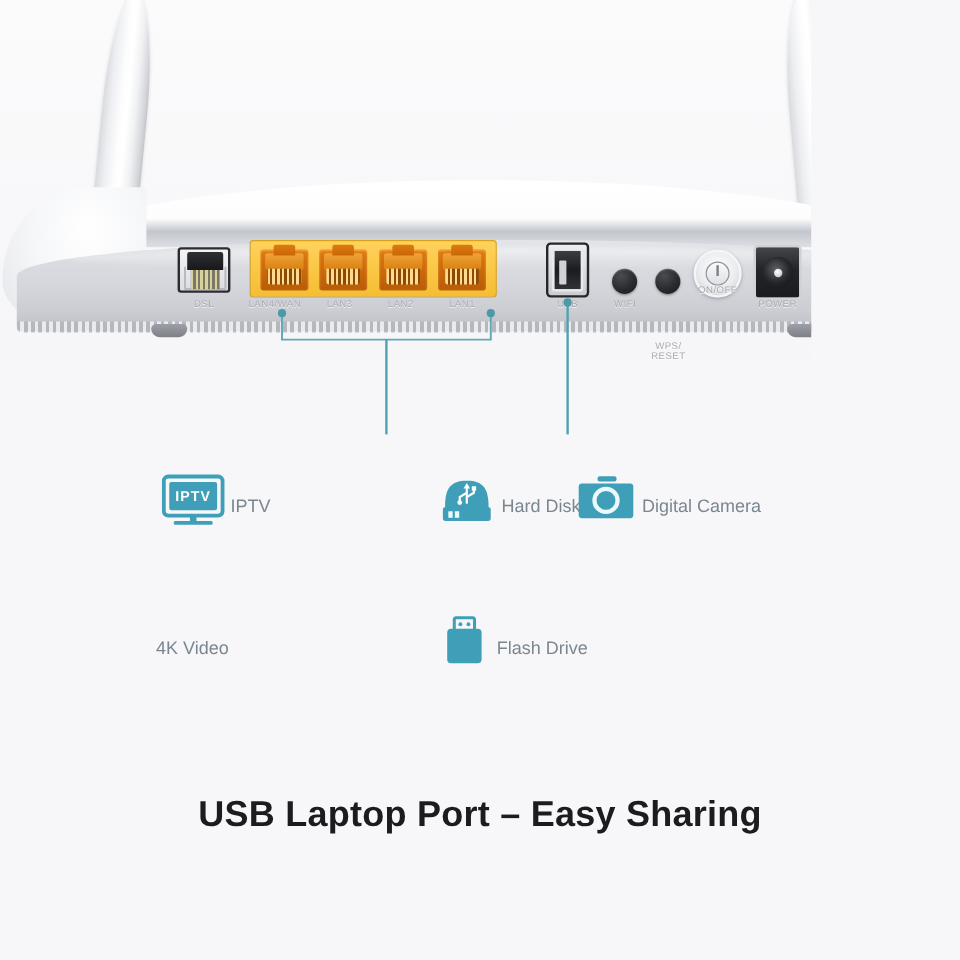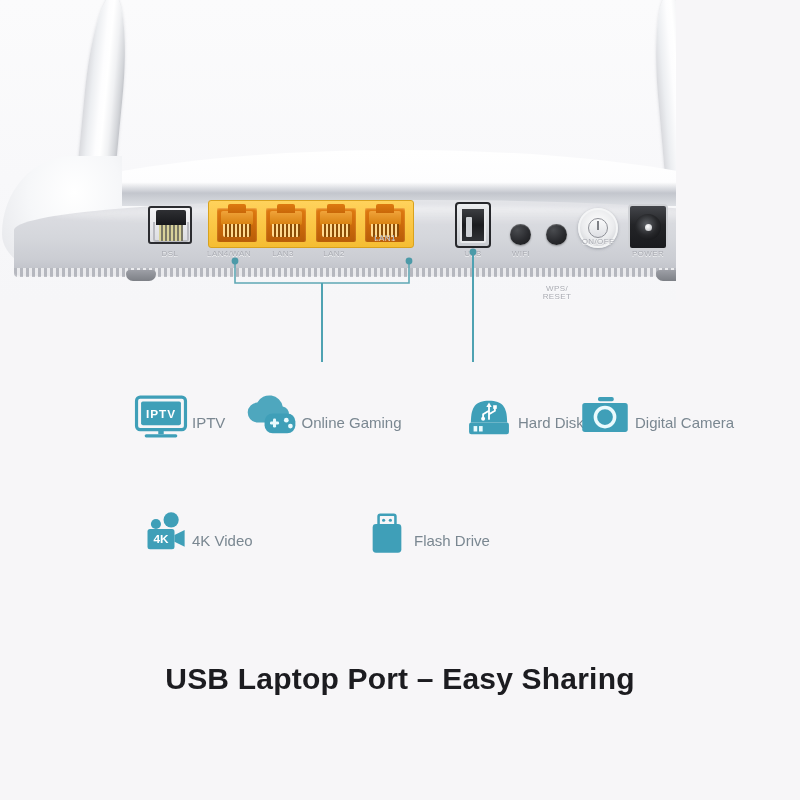--- a/index.html
+++ b/index.html
@@ -423,7 +423,7 @@
           <div class="port-label" style="left: 198px; top: 100px; width: 62px;">LAN4/WAN</div>
           <div class="port-label" style="left: 256px; top: 100px; width: 54px;">LAN3</div>
           <div class="port-label" style="left: 307px; top: 100px; width: 54px;">LAN2</div>
-          <div class="port-label" style="left: 358px; top: 84px; width: 54px;">LAN1</div>
+          <div class="port-label" style="left: 358px; top: 100px; width: 54px;">LAN1</div>
           <div class="port-label" style="left: 452px; top: 100px; width: 42px;">USB</div>
           <div class="port-label" style="left: 500px; top: 100px; width: 42px;">WIFI</div>
           <div class="port-label" style="left: 536px; top: 96px; width: 42px; margin-top: 39px;">WPS/

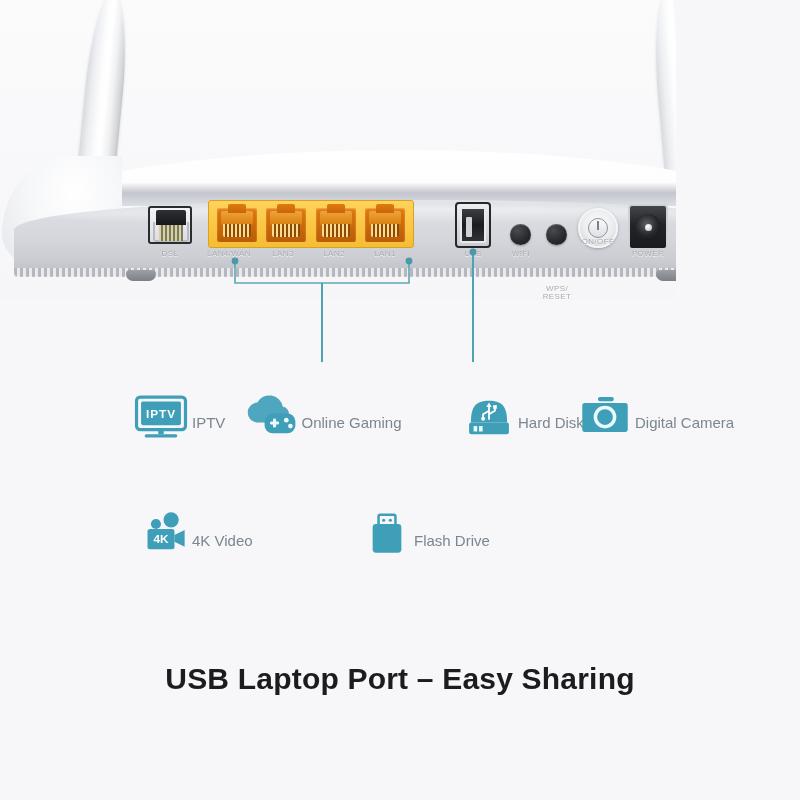--- a/index.html
+++ b/index.html
@@ -458,19 +458,6 @@
             </svg>
           </div>
           <div class="icon-label">IPTV</div>
-        </div>
-        <div class="icon-cell">
-          <div class="icon-art">
-            <svg width="64" height="58" viewBox="0 0 64 64">
-              <path d="M17 38a11 11 0 0 1 1-21.9 15 15 0 0 1 28 4.4A9 9 0 0 1 46 38z" fill="#3f9fb8" opacity="0.92"></path>
-              <rect x="26" y="28" width="34" height="22" rx="9" fill="#3f9fb8"></rect>
-              <rect x="32" y="37" width="10" height="3.4" rx="1.5" fill="#eafafd"></rect>
-              <rect x="35.3" y="33.7" width="3.4" height="10" rx="1.5" fill="#eafafd"></rect>
-              <circle cx="50" cy="35.5" r="2.6" fill="#eafafd"></circle>
-              <circle cx="54.5" cy="42" r="2.6" fill="#eafafd"></circle>
-            </svg>
-          </div>
-          <div class="icon-label">Online Gaming</div>
         </div>
         <div class="icon-cell"></div>
         <div class="icon-cell">

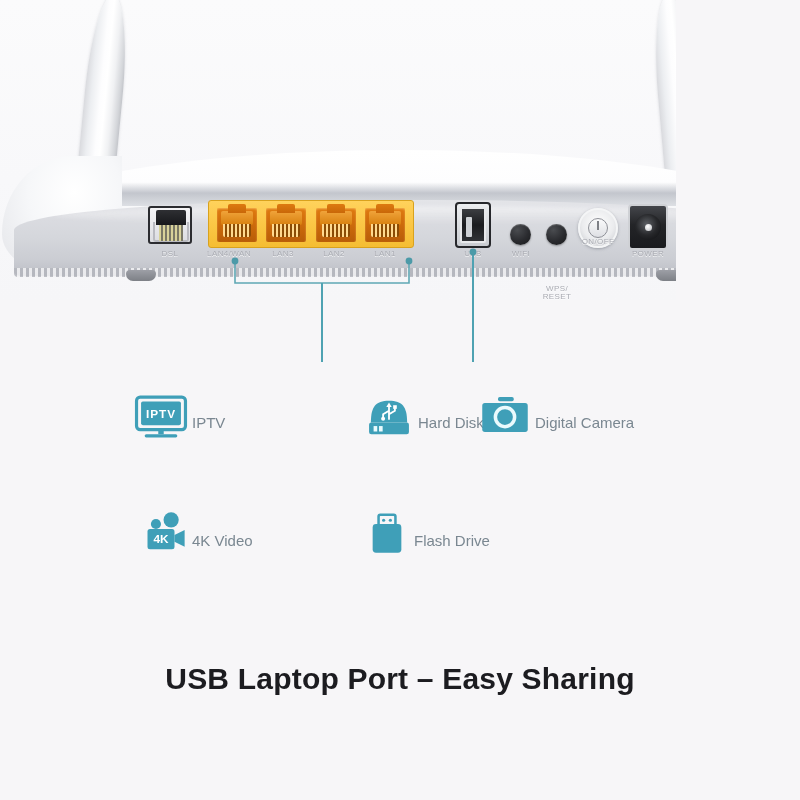--- a/index.html
+++ b/index.html
@@ -490,15 +490,6 @@
       </div>
       <div class="icon-row">
         <div class="icon-cell">
-          <div class="icon-art">
-            <svg width="62" height="54" viewBox="0 0 64 64">
-              <circle cx="44" cy="14" r="9" fill="#3f9fb8"></circle>
-              <circle cx="26" cy="19" r="6" fill="#3f9fb8"></circle>
-              <rect x="16" y="25" width="32" height="24" rx="3" fill="#3f9fb8"></rect>
-              <path d="M48 32 l12 -6 v20 l-12 -6 z" fill="#3f9fb8"></path>
-              <text x="32" y="42" text-anchor="middle" fill="#ffffff" font-size="14" font-weight="bold" font-family="Liberation Sans, sans-serif">4K</text>
-            </svg>
-          </div>
           <div class="icon-label">4K Video</div>
         </div>
         <div class="icon-cell"></div>

